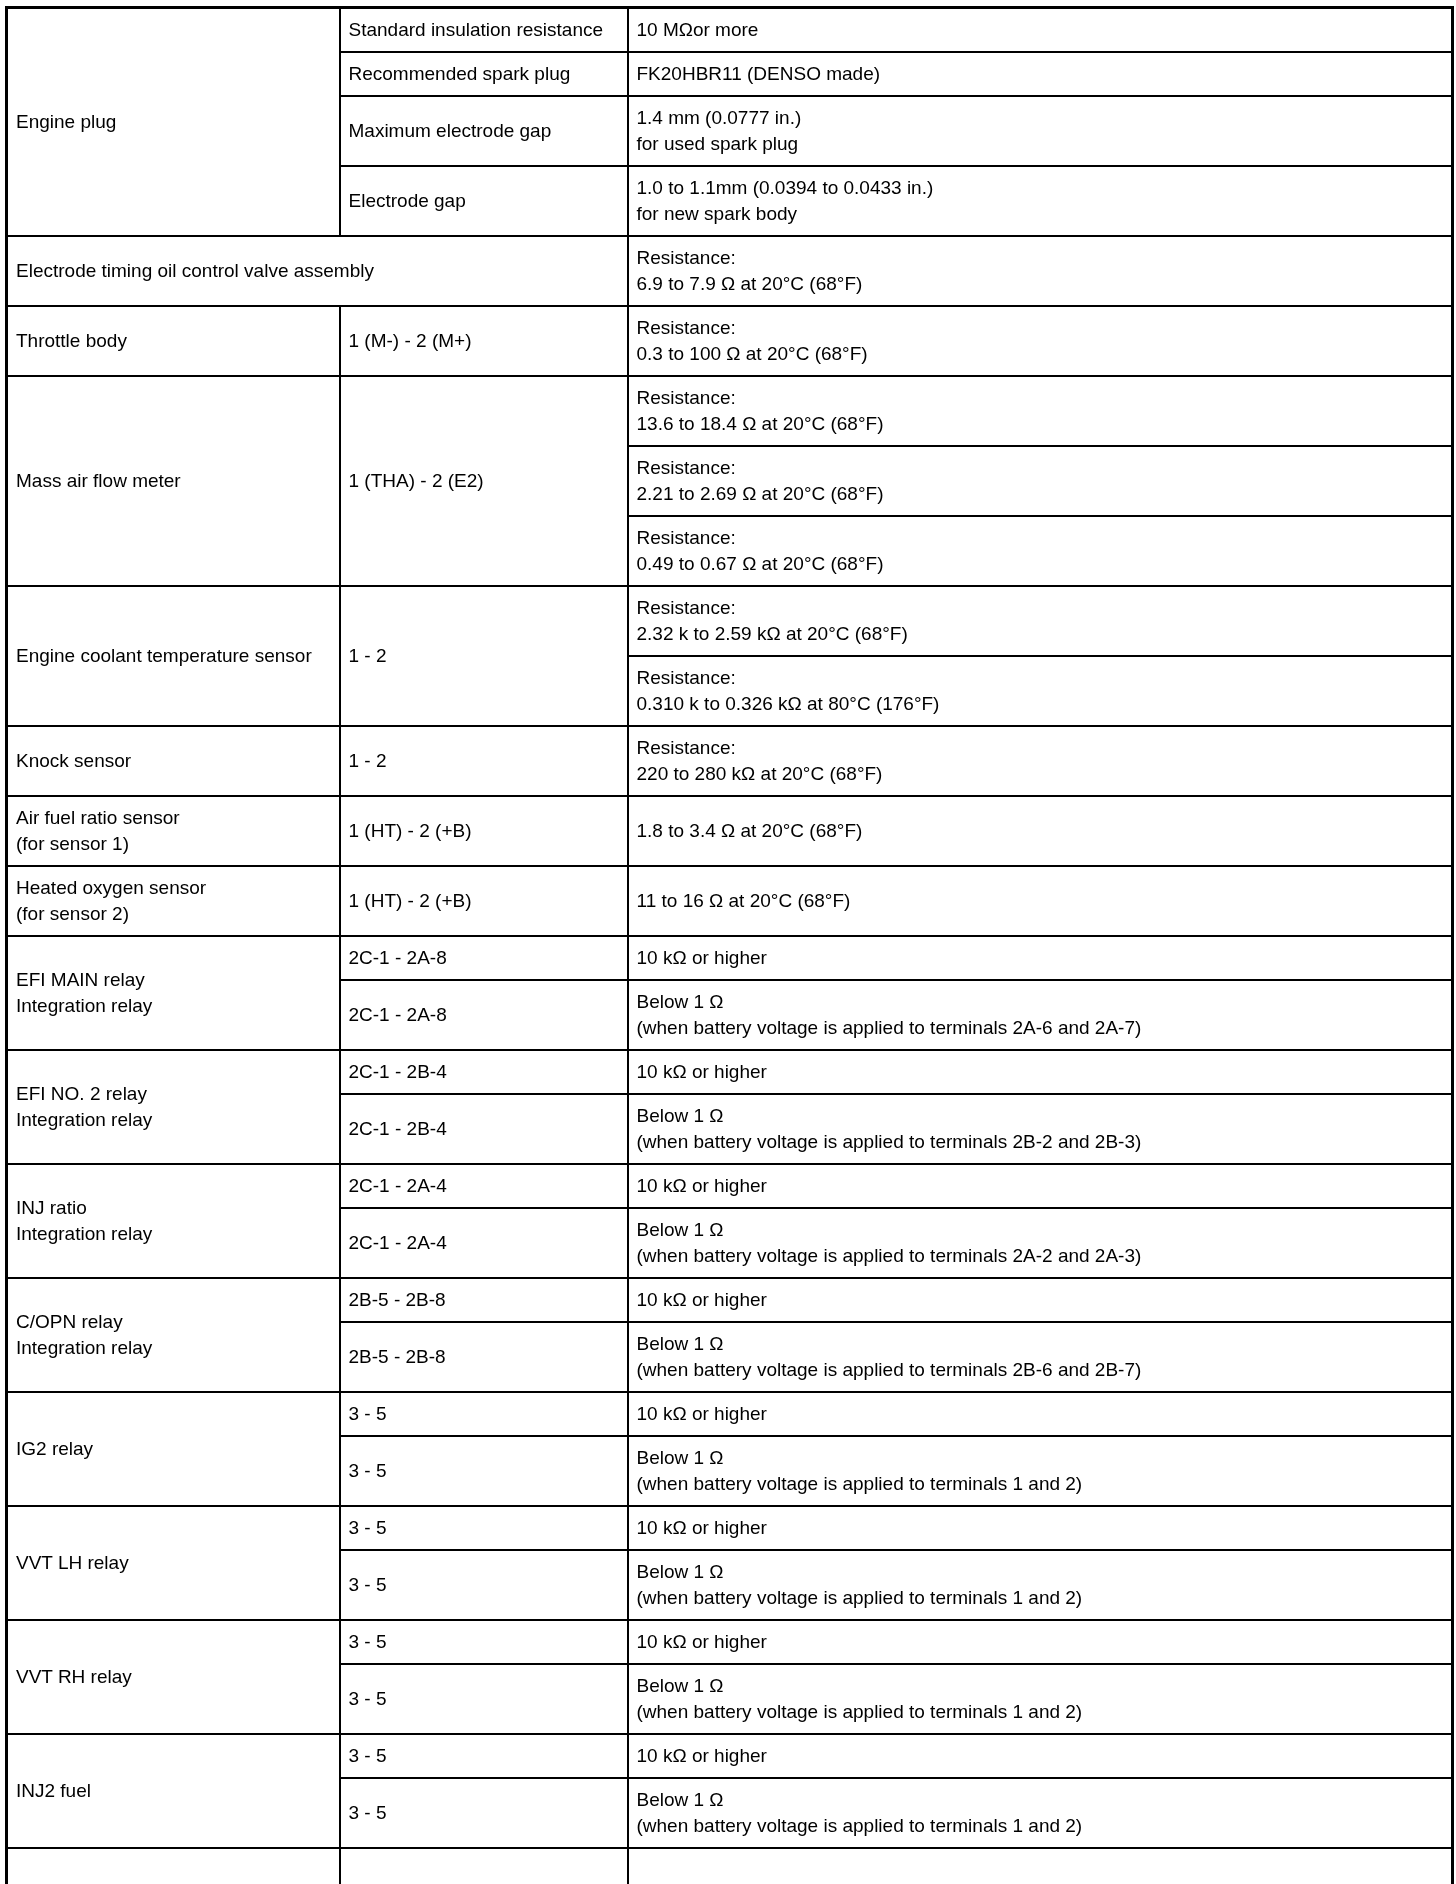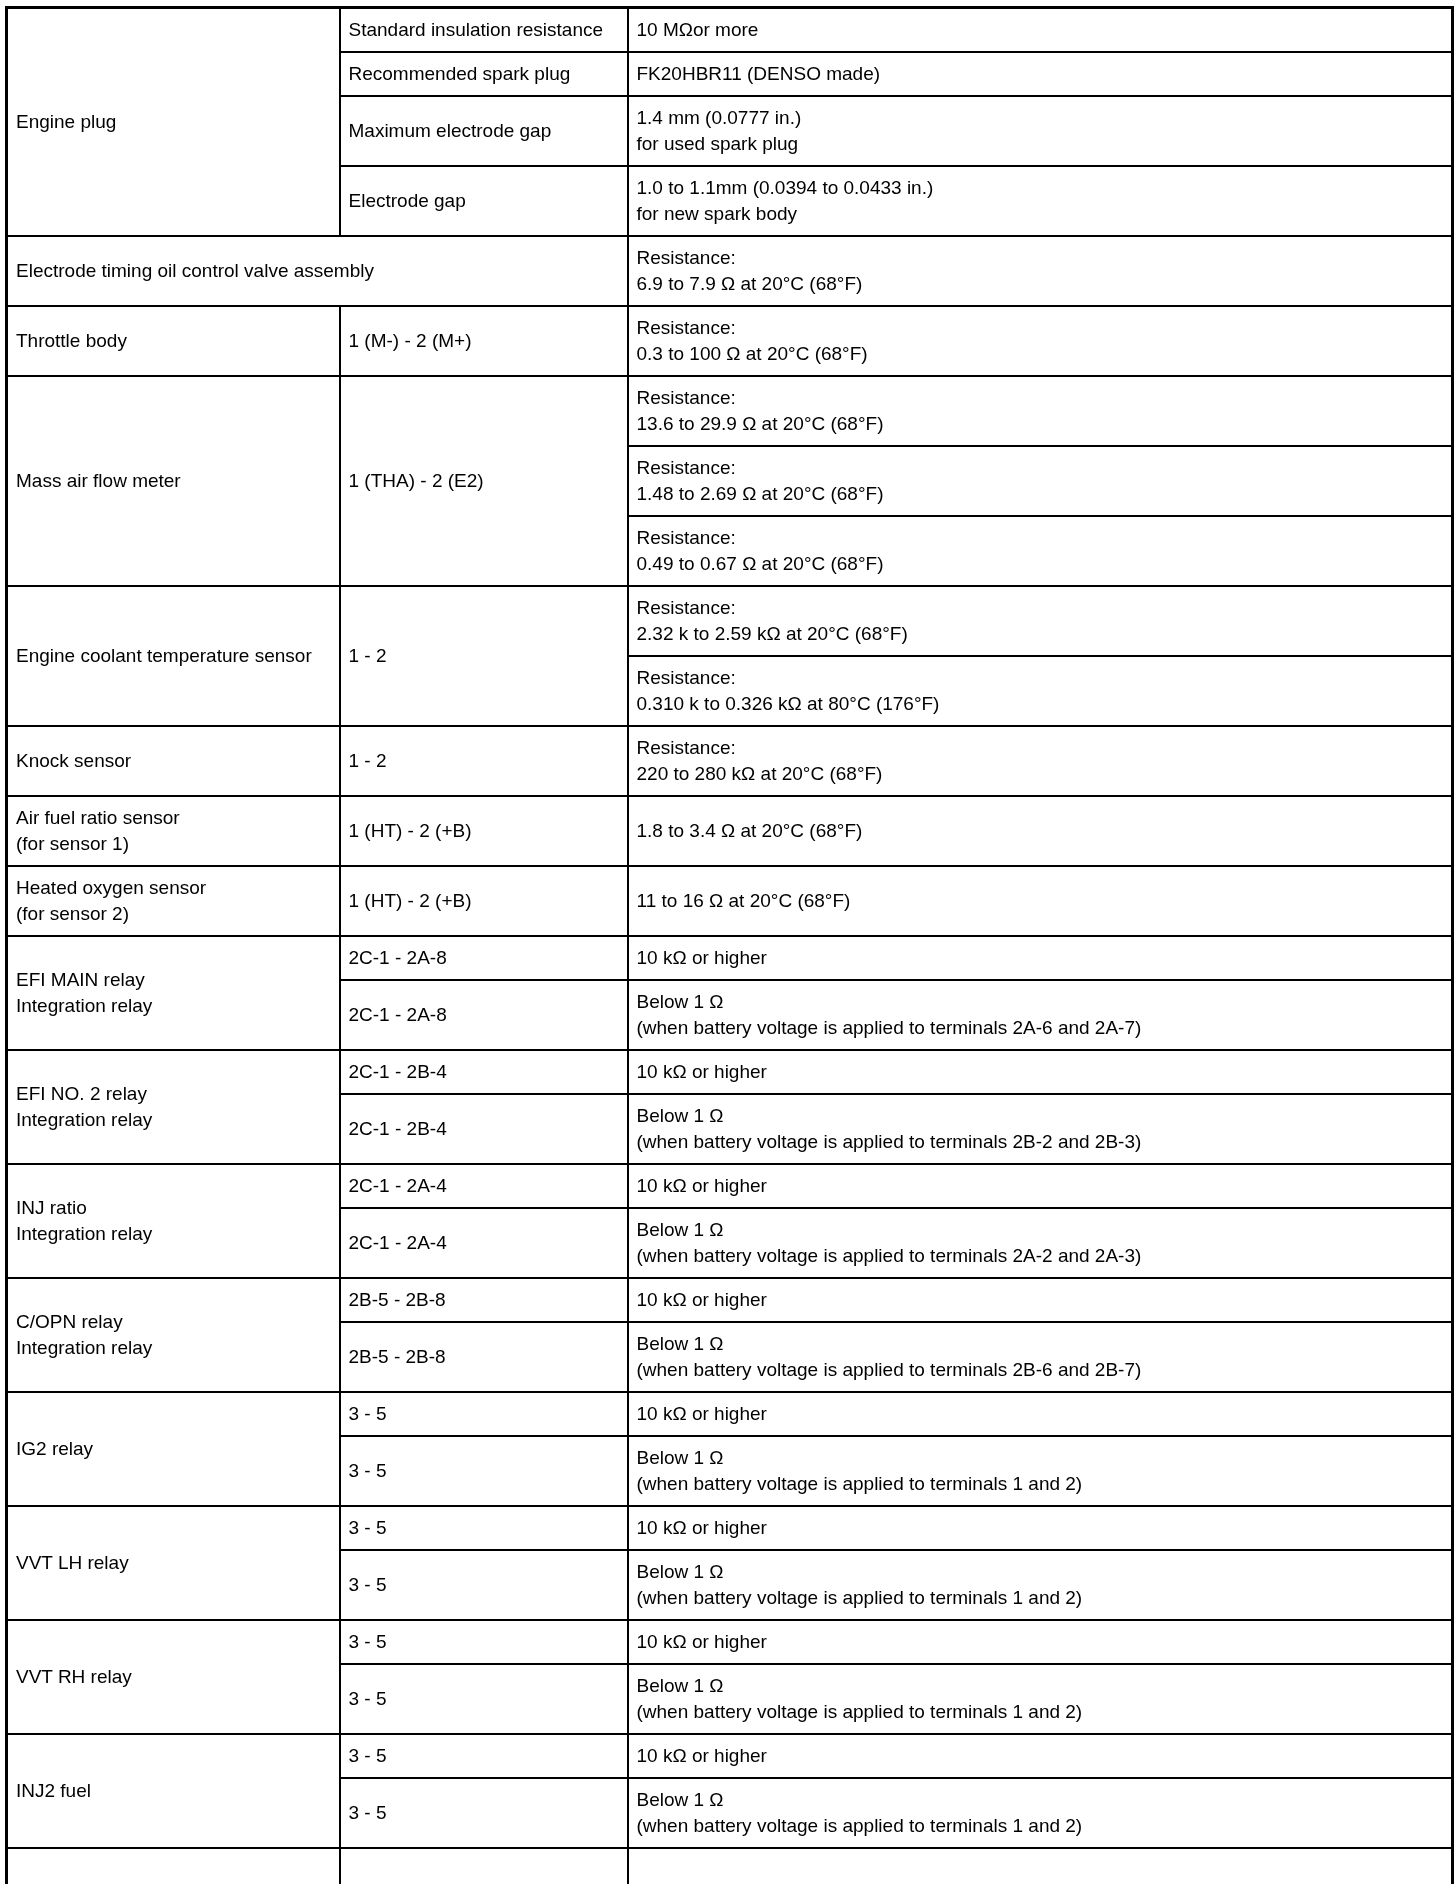--- a/index.html
+++ b/index.html
@@ -111,7 +111,7 @@
           </td>
           <td>
             <div class="line">Resistance:</div>
-            <div class="line">13.6 to 29.9 Ω at 20°C (68°F)</div>
+            <div class="line">13.6 to 18.4 Ω at 20°C (68°F)</div>
           </td>
         </tr>
         <tr>

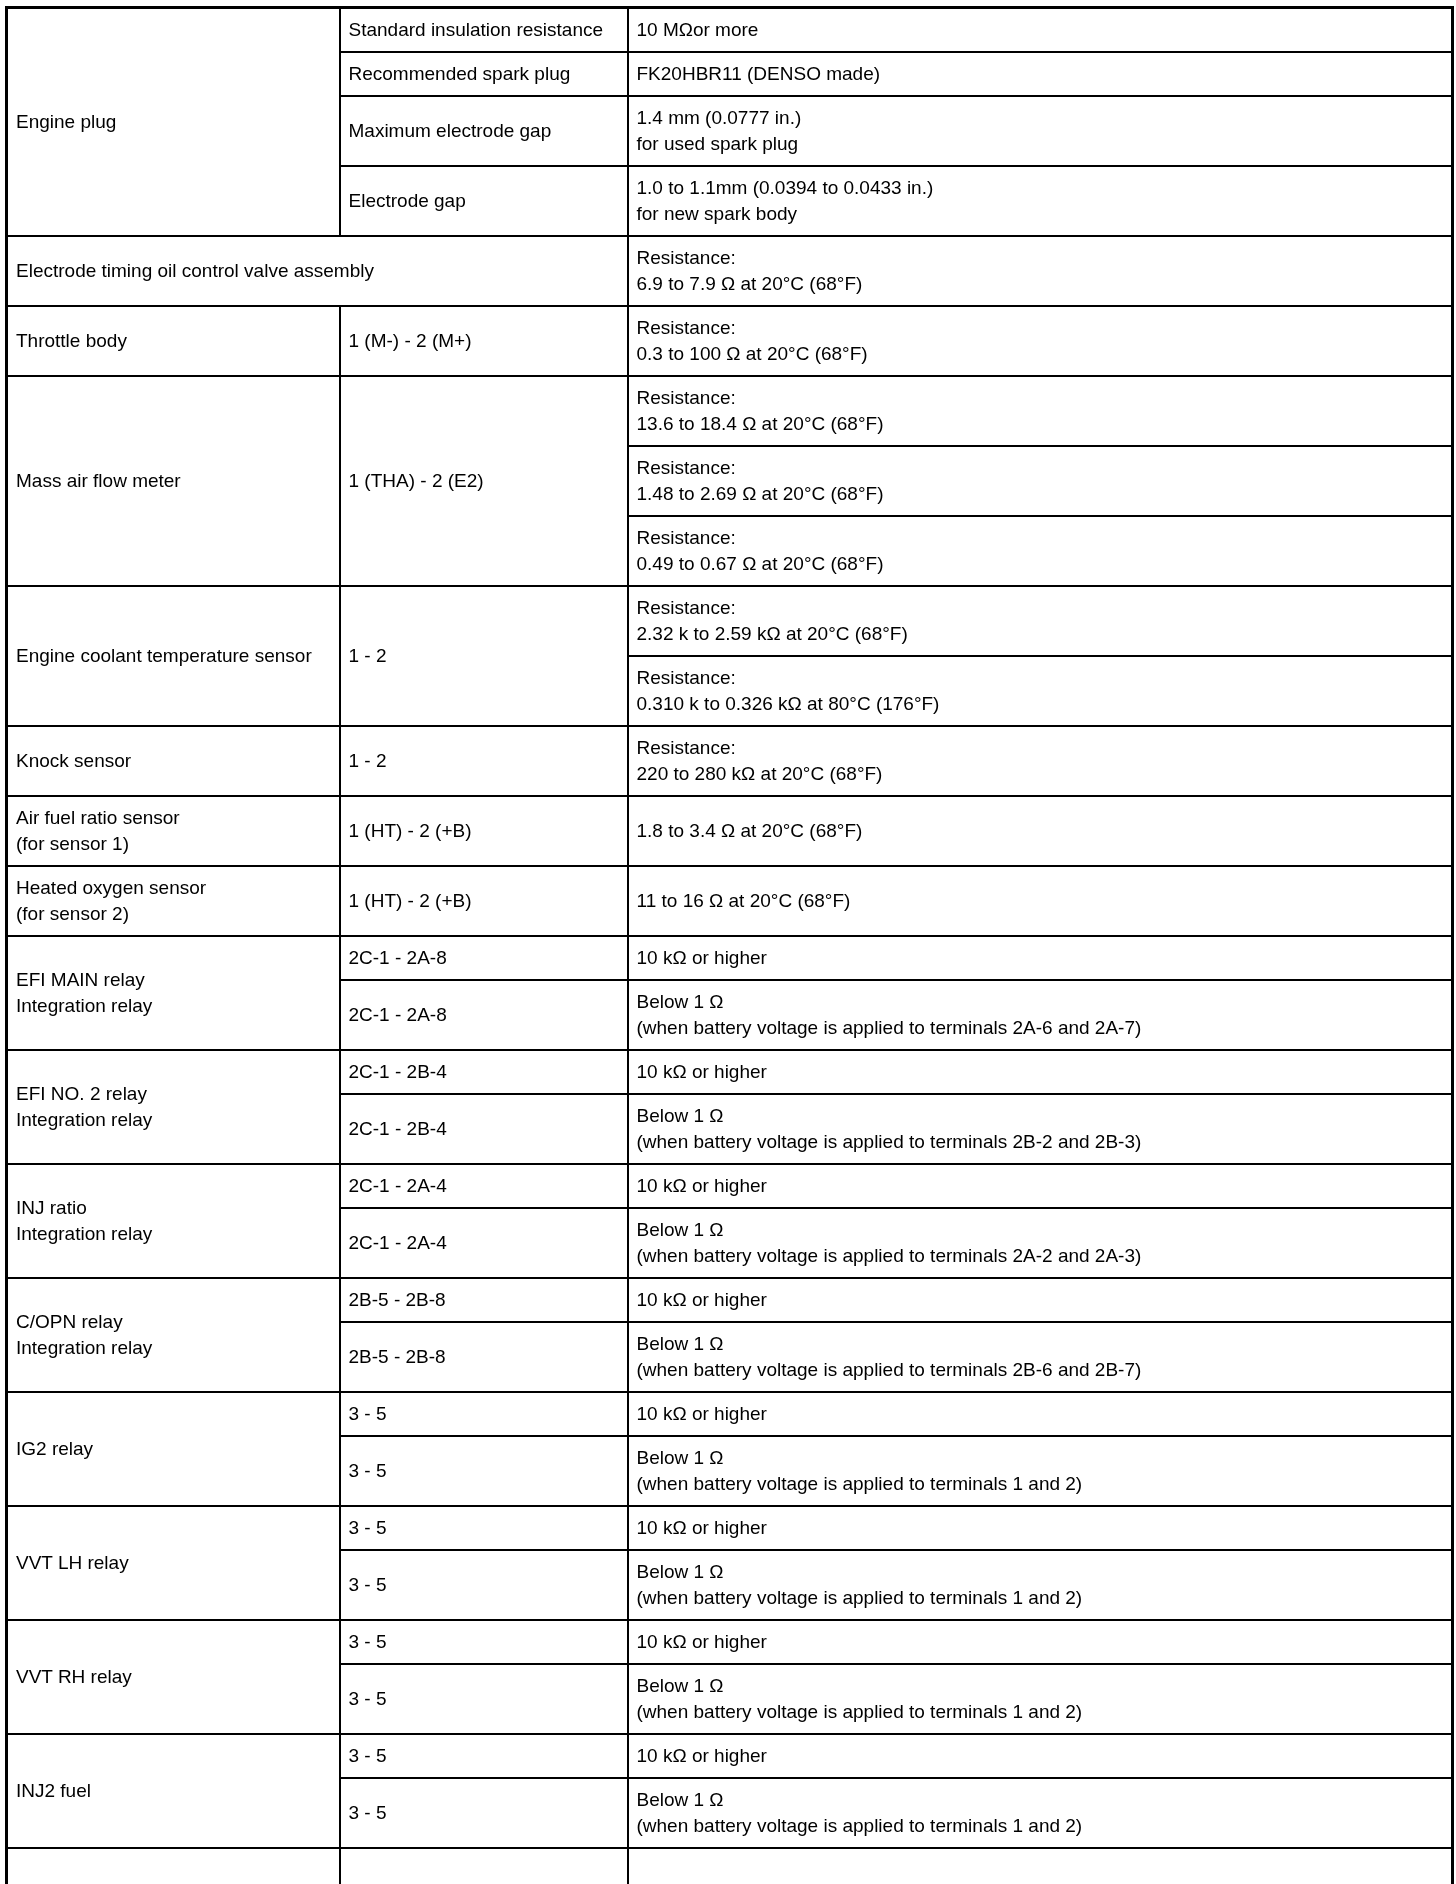--- a/index.html
+++ b/index.html
@@ -117,7 +117,7 @@
         <tr>
           <td>
             <div class="line">Resistance:</div>
-            <div class="line">1.48 to 2.69 Ω at 20°C (68°F)</div>
+            <div class="line">2.21 to 2.69 Ω at 20°C (68°F)</div>
           </td>
         </tr>
         <tr>

